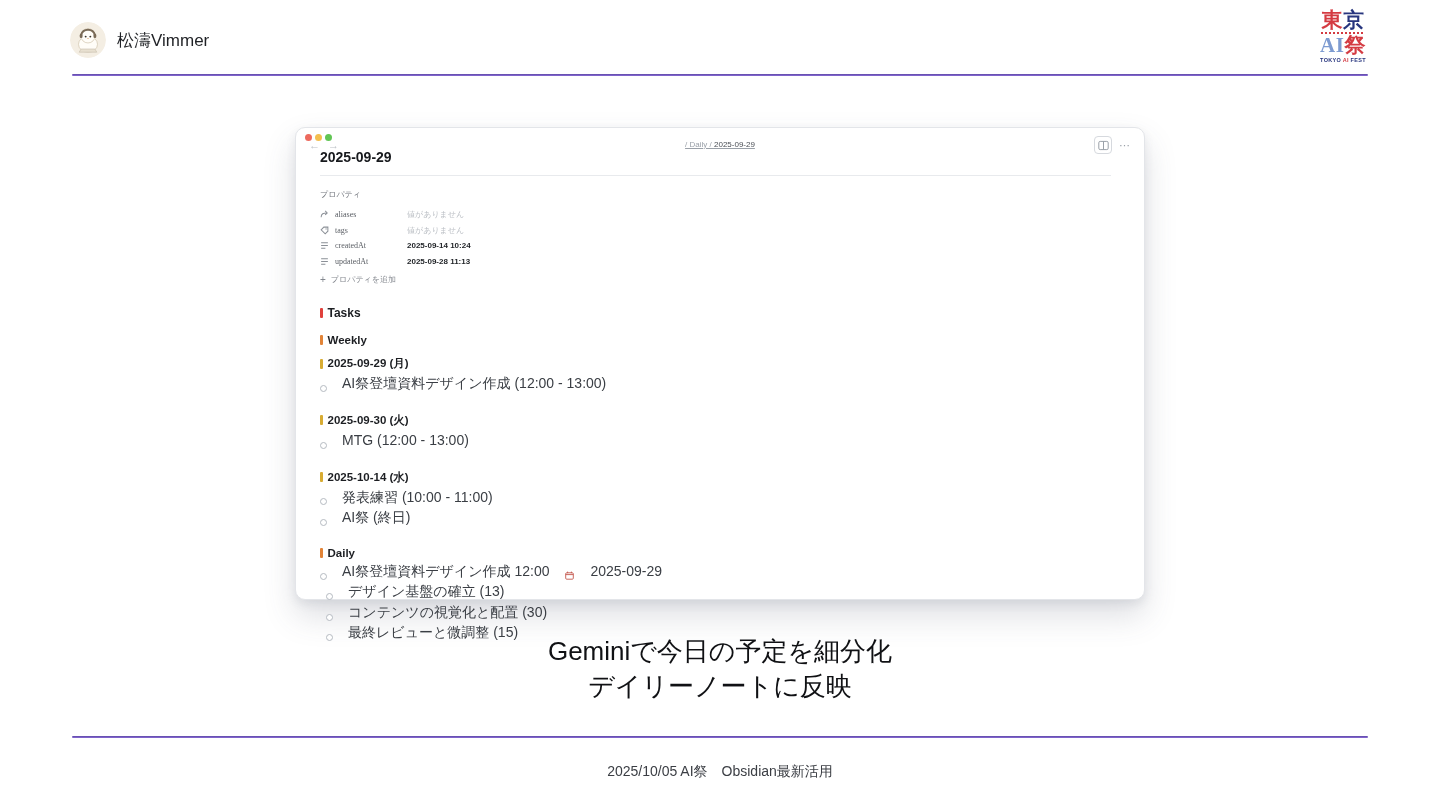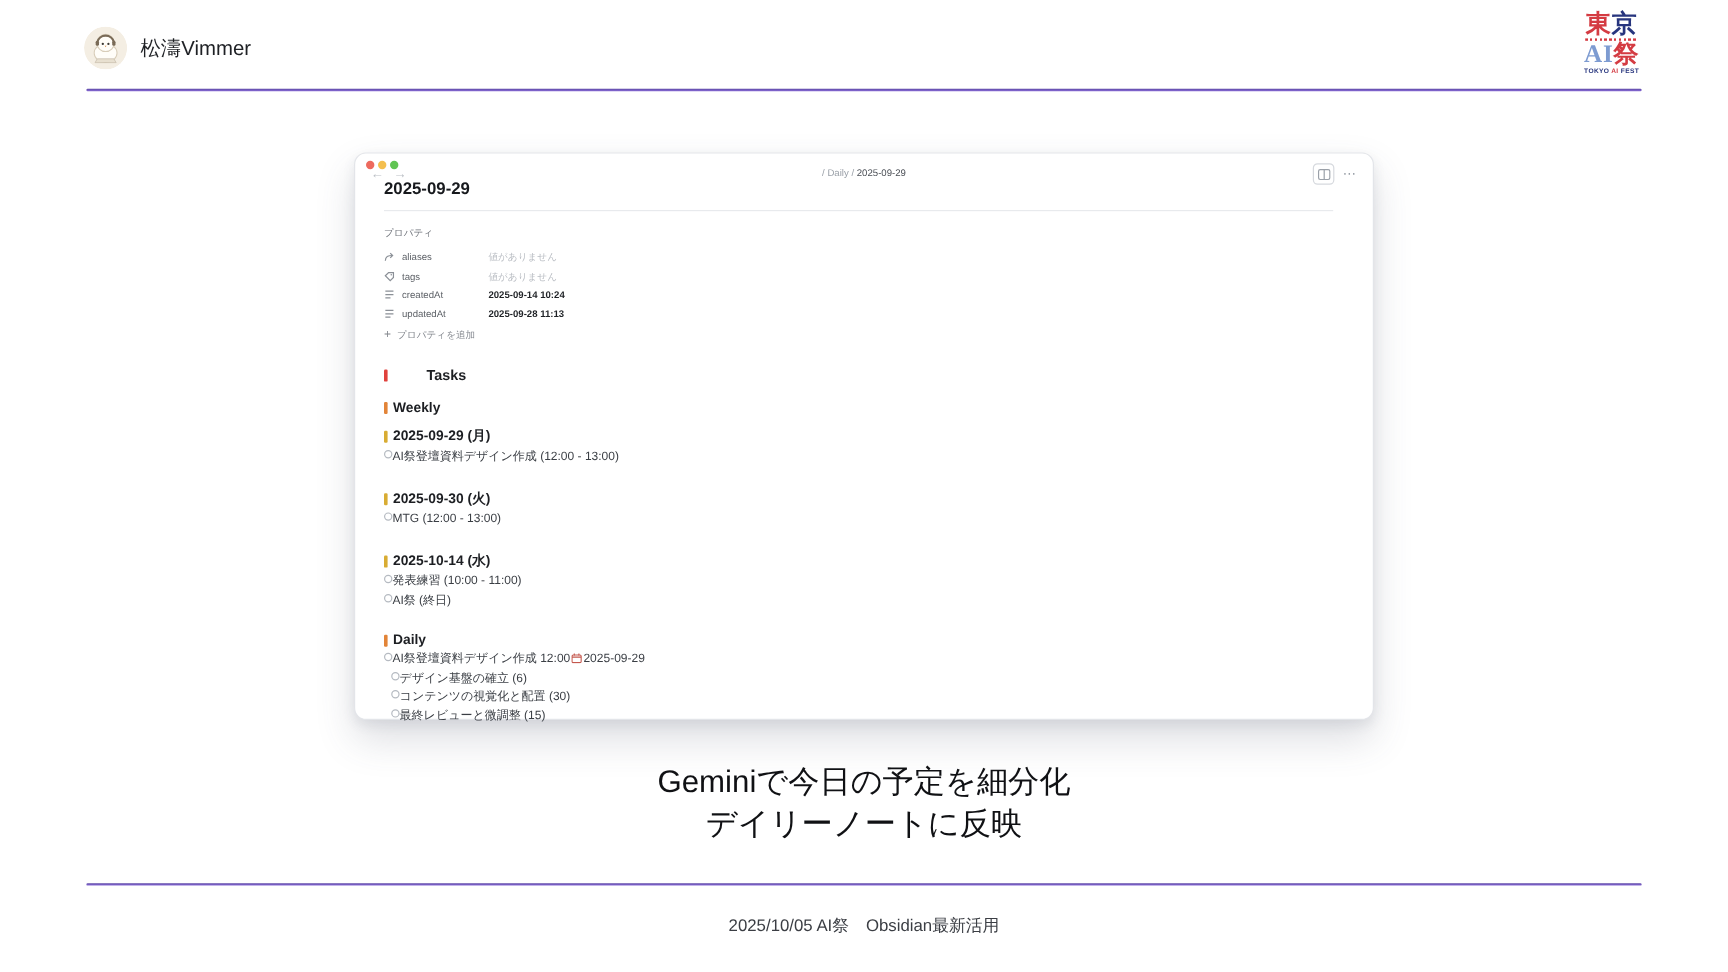--- a/index.html
+++ b/index.html
@@ -35,7 +35,7 @@
   .nav-arrows { position:absolute; top:12px; left:13px; color:#bcc0c6; font-size:11px;
     display:flex; gap:8px; line-height:1; }
   .breadcrumb { position:absolute; top:12px; left:0; right:0; text-align:center;
-    font-size:8px; color:#9aa0a8; }
+    font-size:8px; color:#9aa0a8;text-decoration:underline; }
   .breadcrumb .current { color:#4a4e55; }
   .win-actions { position:absolute; top:8px; right:13px; display:flex; align-items:center; gap:7px; }
   .book-btn { width:18px; height:18px; border:1px solid #d6d9de; border-radius:4px;

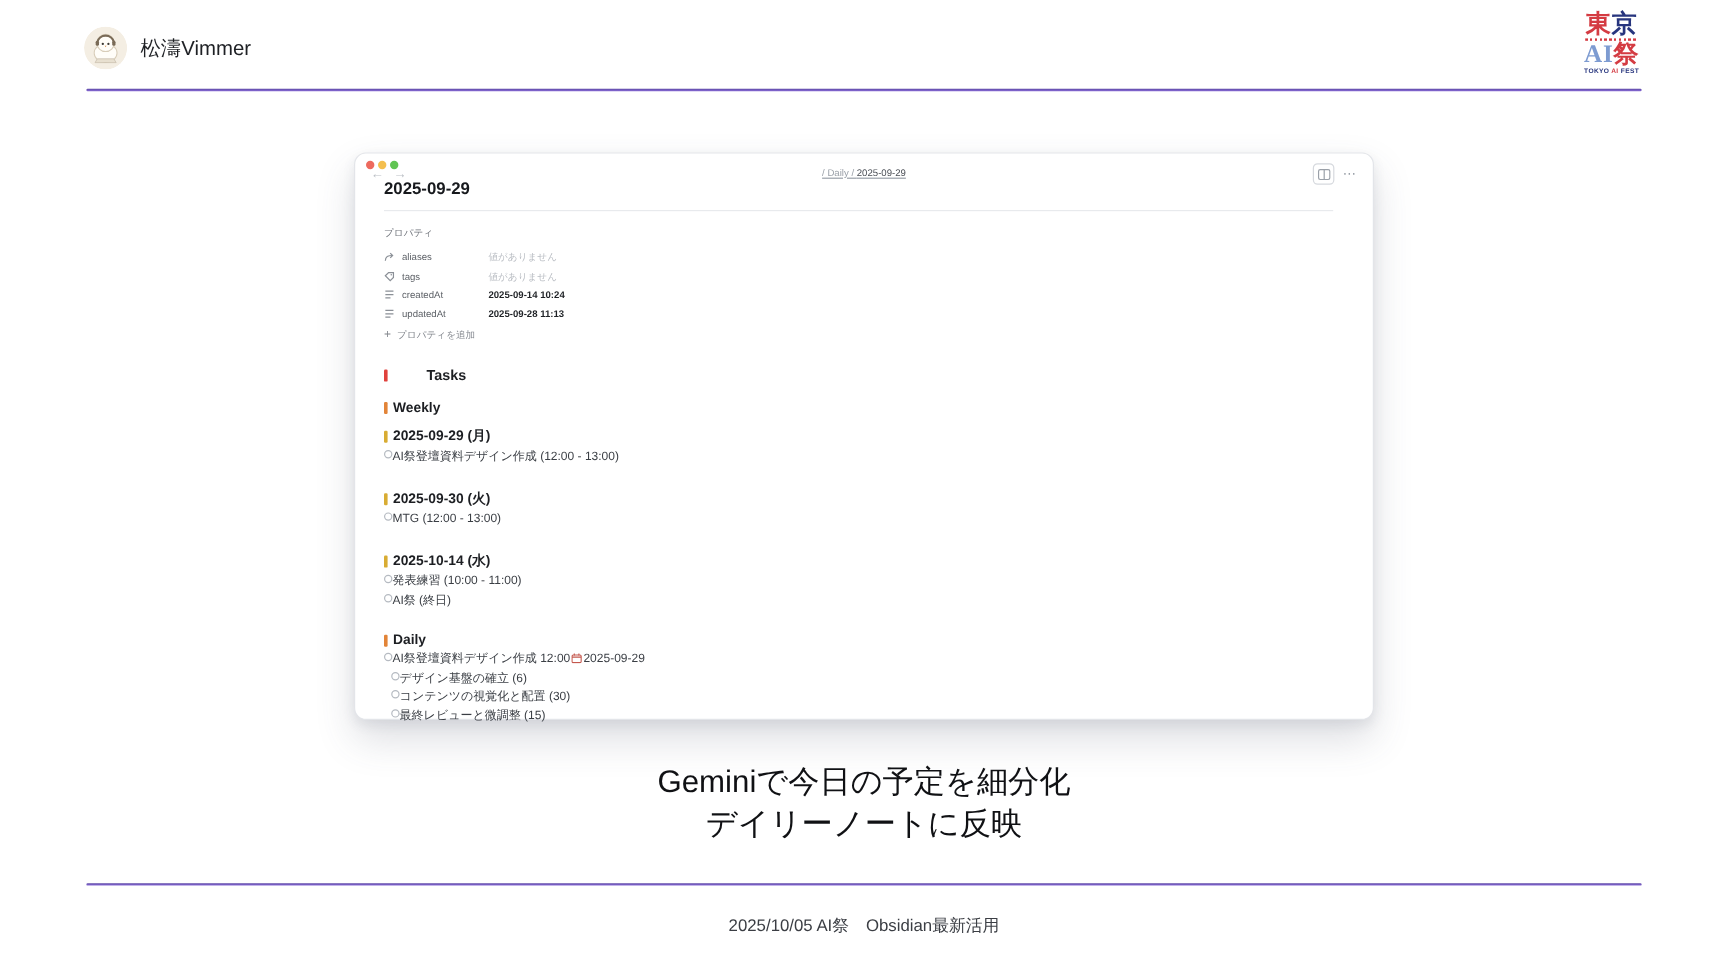--- a/index.html
+++ b/index.html
@@ -50,7 +50,7 @@
   .props-rows { margin-top:7px; }
   .prop-row { display:flex; align-items:center; height:15.5px; }
   .prop-icon { width:9px; height:9px; color:#8b9097; margin-right:6px; flex:none; }
-  .prop-name { font-size:8px; color:#5d6167; width:72px; }
+  .prop-name { font-size:8px; color:#5d6167; width:72px;font-family:Liberation Serif, serif; }
   .prop-value { font-size:8px; color:#1f2226; font-weight:600; }
   .prop-value.empty { color:#b9bdc3; font-weight:400; }
   .add-prop { margin-top:5px; display:flex; align-items:center; gap:5px; font-size:8px; color:#83878e; }

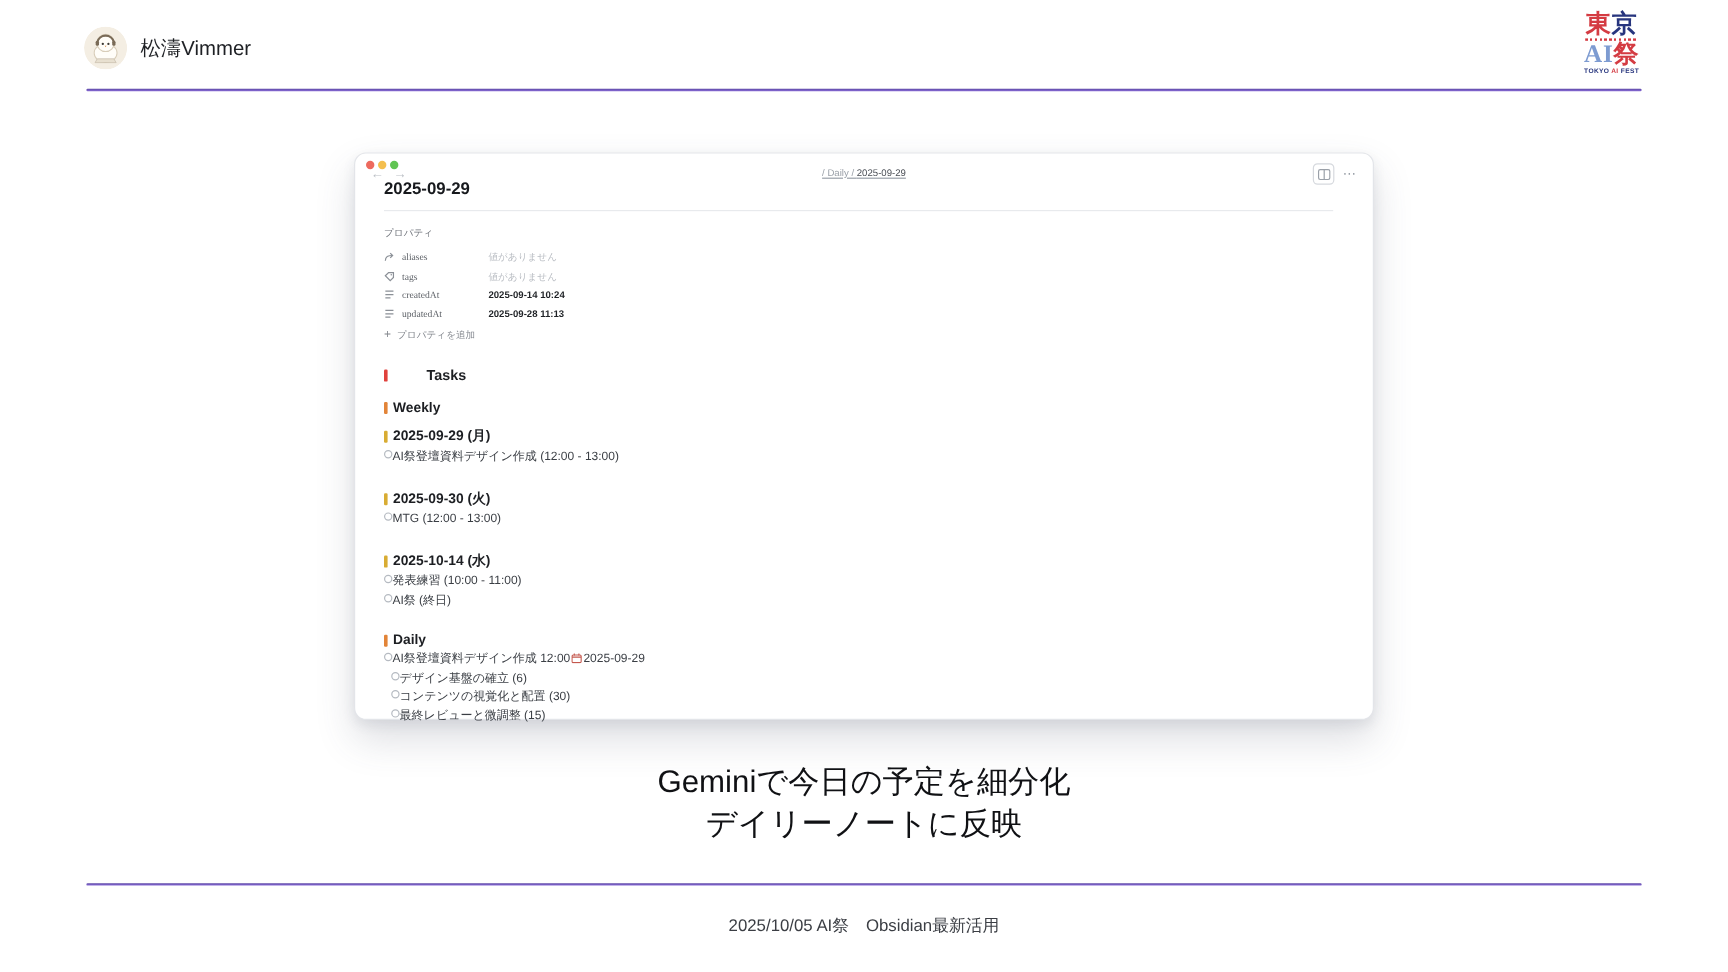--- a/index.html
+++ b/index.html
@@ -61,7 +61,7 @@
   .h1 { font-size:12px; }   .h1 .bar { background:#e0413c; }
   .h2 { font-size:11.5px; } .h2 .bar { background:#e28438; }
   .h3 { font-size:11.5px; } .h3 .bar { background:#d8ac33; }
-  .mt-tasks { margin-top:21px;gap:28px; } .mt-weekly { margin-top:14px; }
+  .mt-tasks { margin-top:21px; } .mt-weekly { margin-top:14px; }
   .mt-date1 { margin-top:10px; } .mt-sec { margin-top:21px; }
 
   .task { display:flex; align-items:flex-start; gap:0; margin-top:4px;

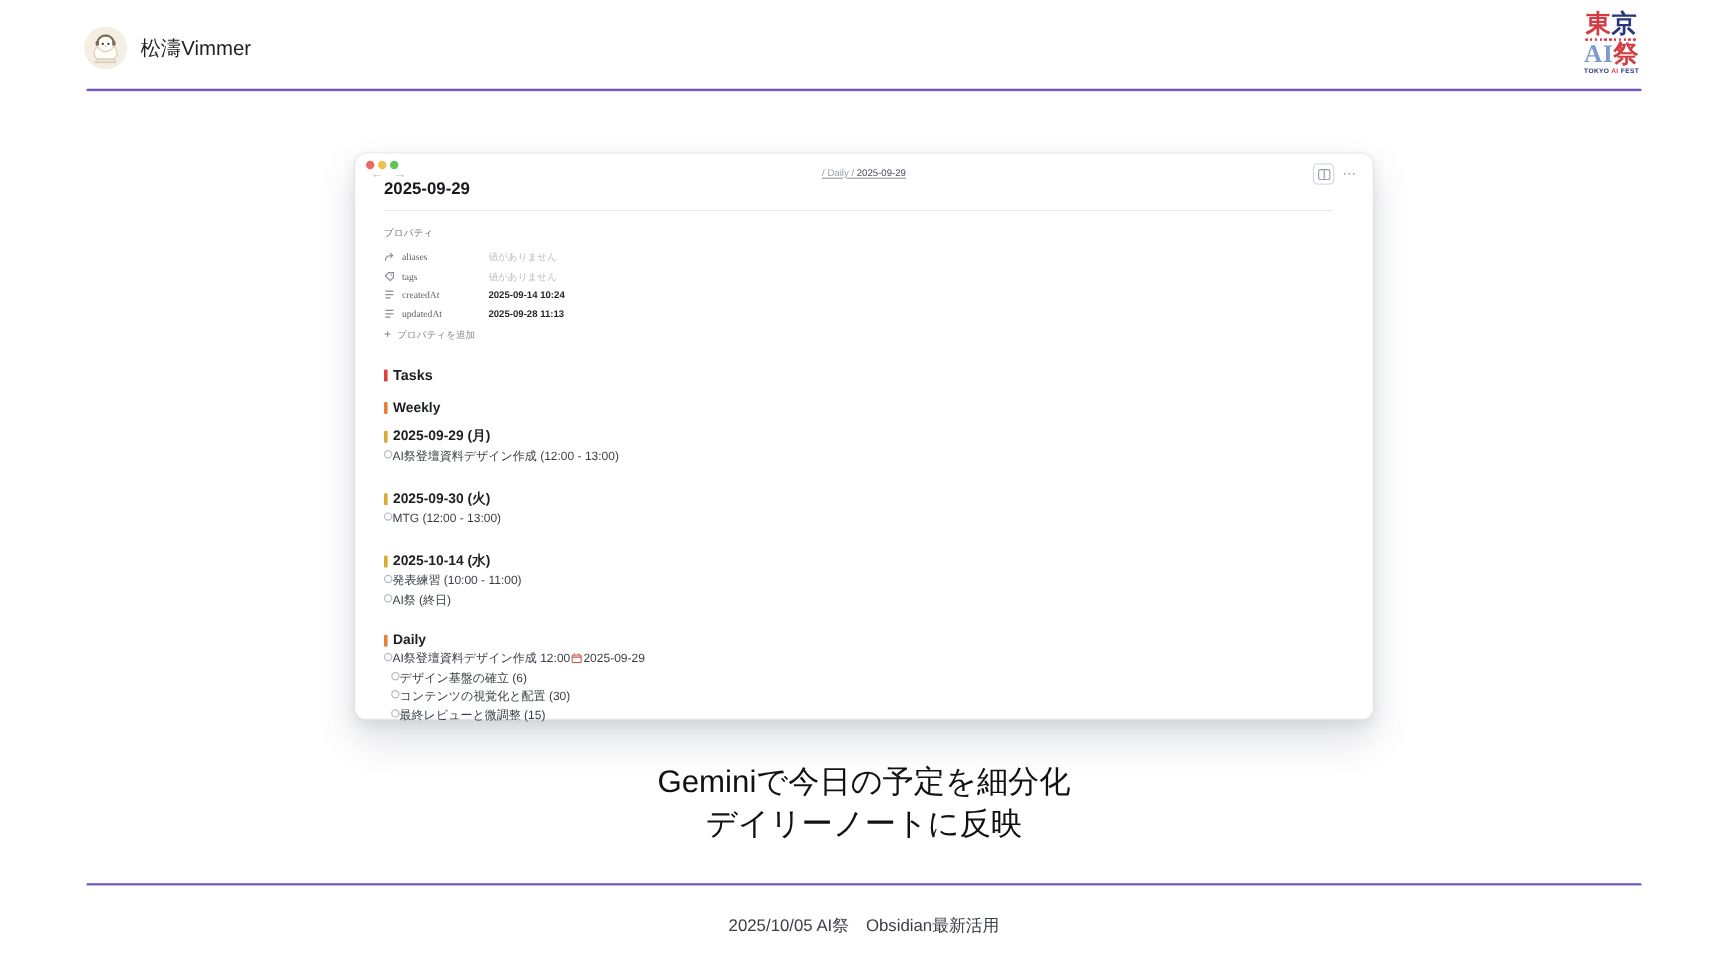--- a/index.html
+++ b/index.html
@@ -64,8 +64,8 @@
   .mt-tasks { margin-top:21px; } .mt-weekly { margin-top:14px; }
   .mt-date1 { margin-top:10px; } .mt-sec { margin-top:21px; }
 
-  .task { display:flex; align-items:flex-start; gap:0; margin-top:4px;
-    font-size:10px; color:#3a3e44; line-height:1.2; }
+  .task { display:flex; align-items:flex-end; gap:15px; margin-top:4px;
+    font-size:14px; color:#3a3e44; line-height:1.2; }
   .task .cb { width:7px; height:7px; border:1px solid #b5bac1; border-radius:50%;
     flex:none; background:#fff; }
   .task.indent { margin-left:6px; margin-top:3.5px; }

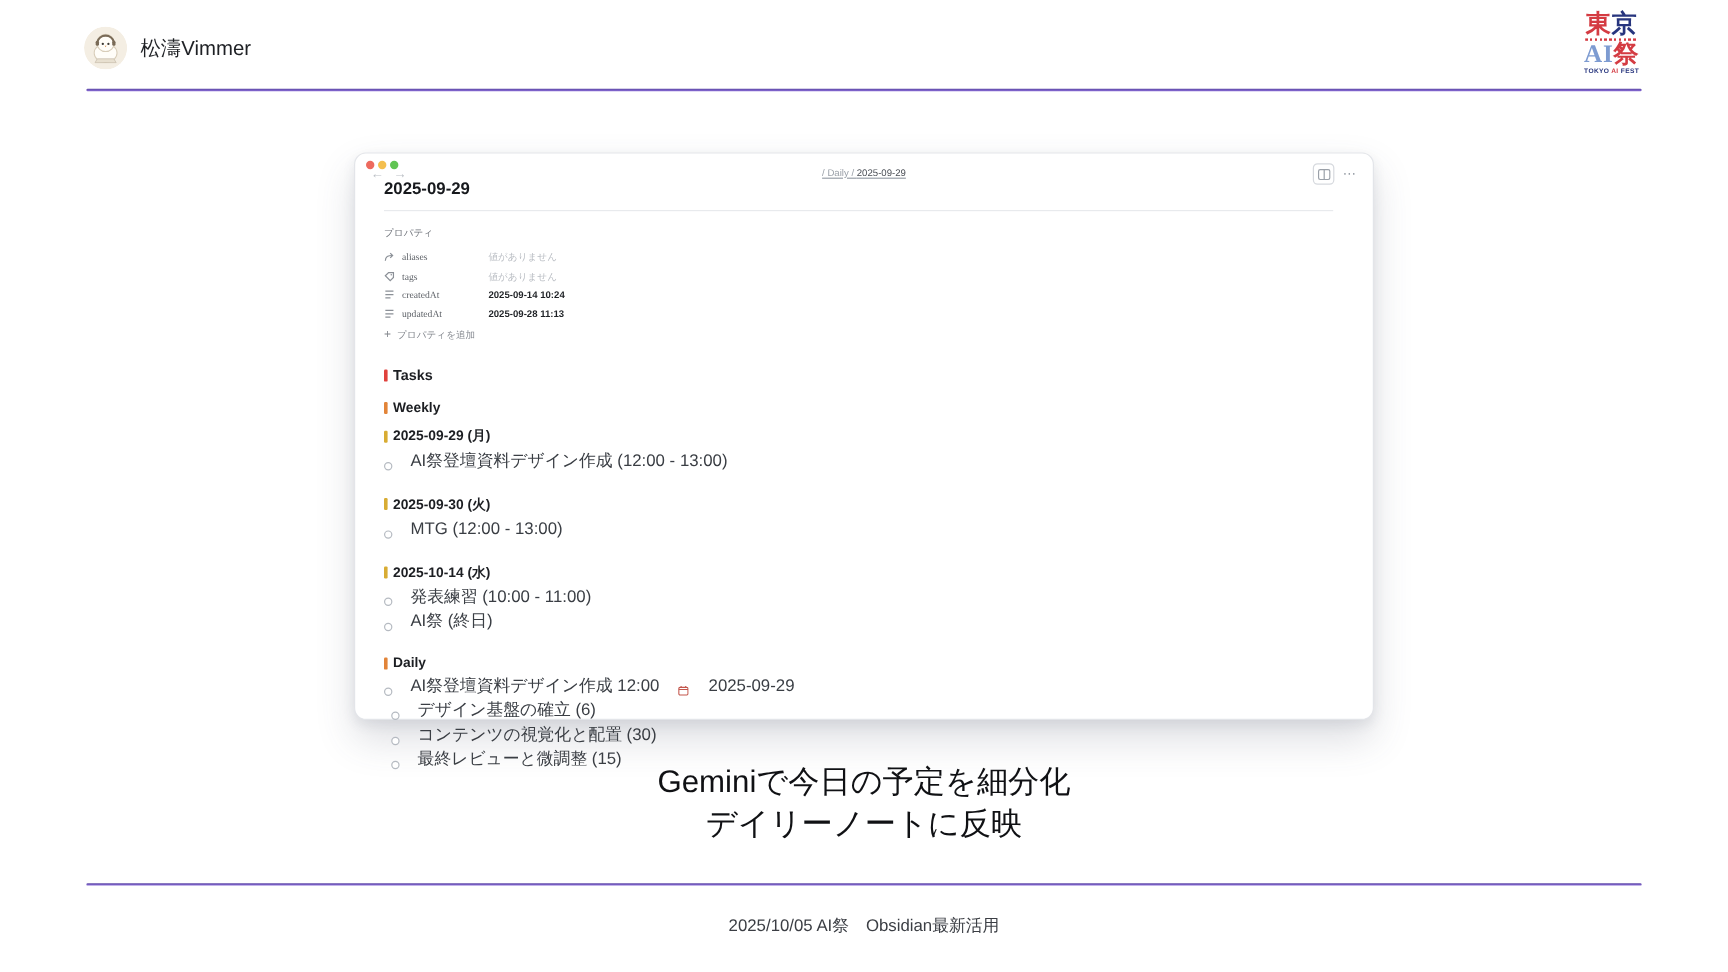--- a/index.html
+++ b/index.html
@@ -239,7 +239,7 @@
     </div>
     <div class="task indent">
       <span class="cb"></span>
-      <span>デザイン基盤の確立 (6)</span>
+      <span>デザイン基盤の確立 (13)</span>
     </div>
     <div class="task indent">
       <span class="cb"></span>

